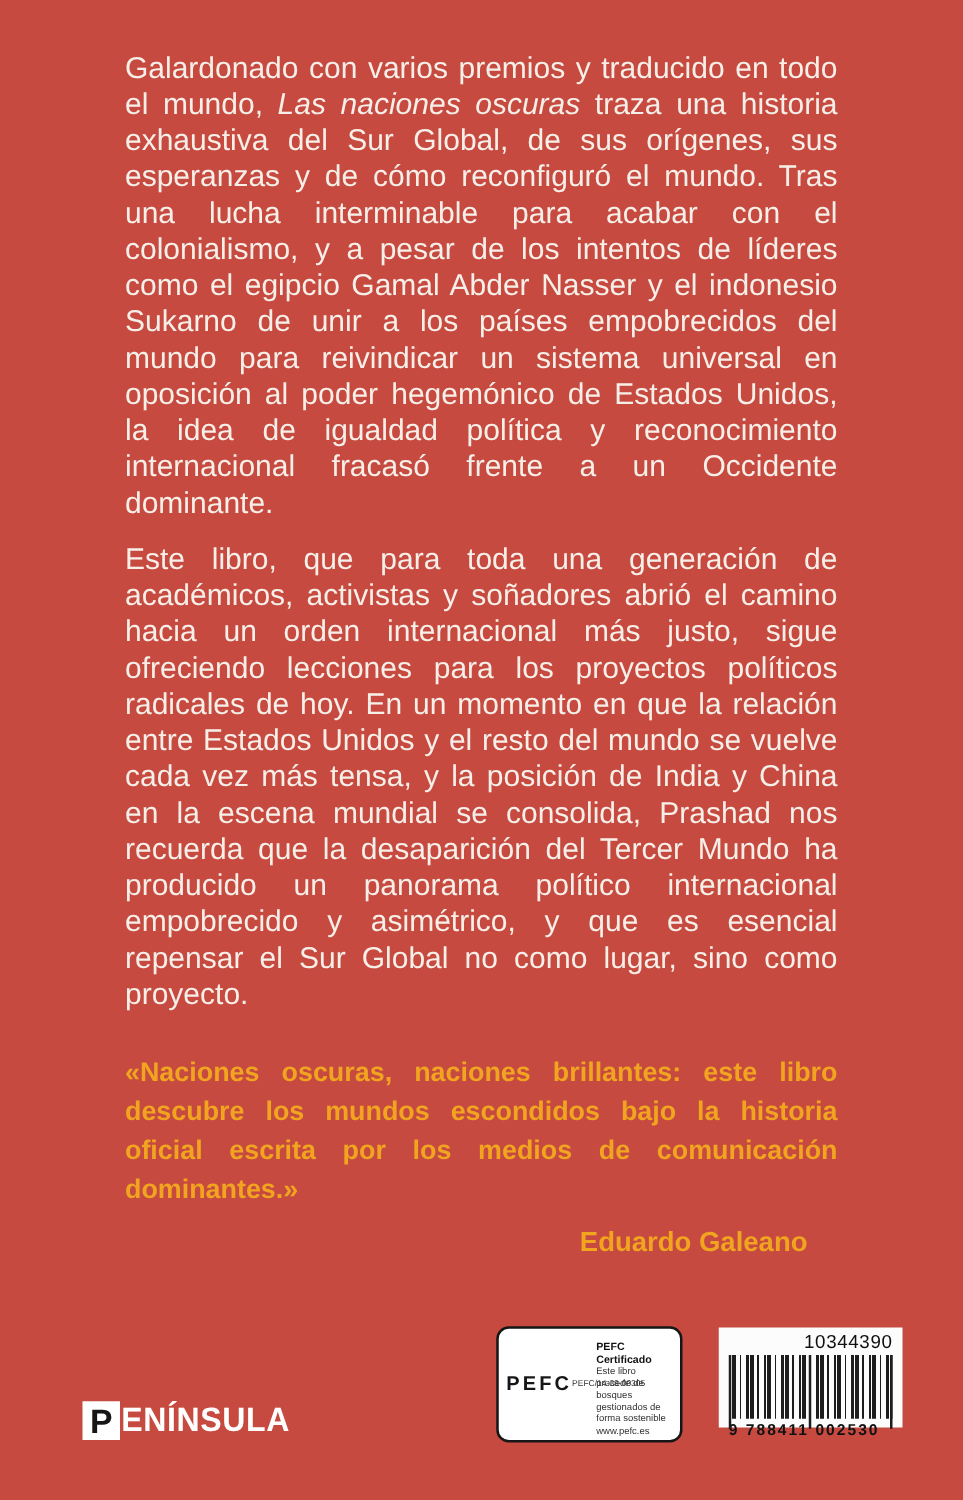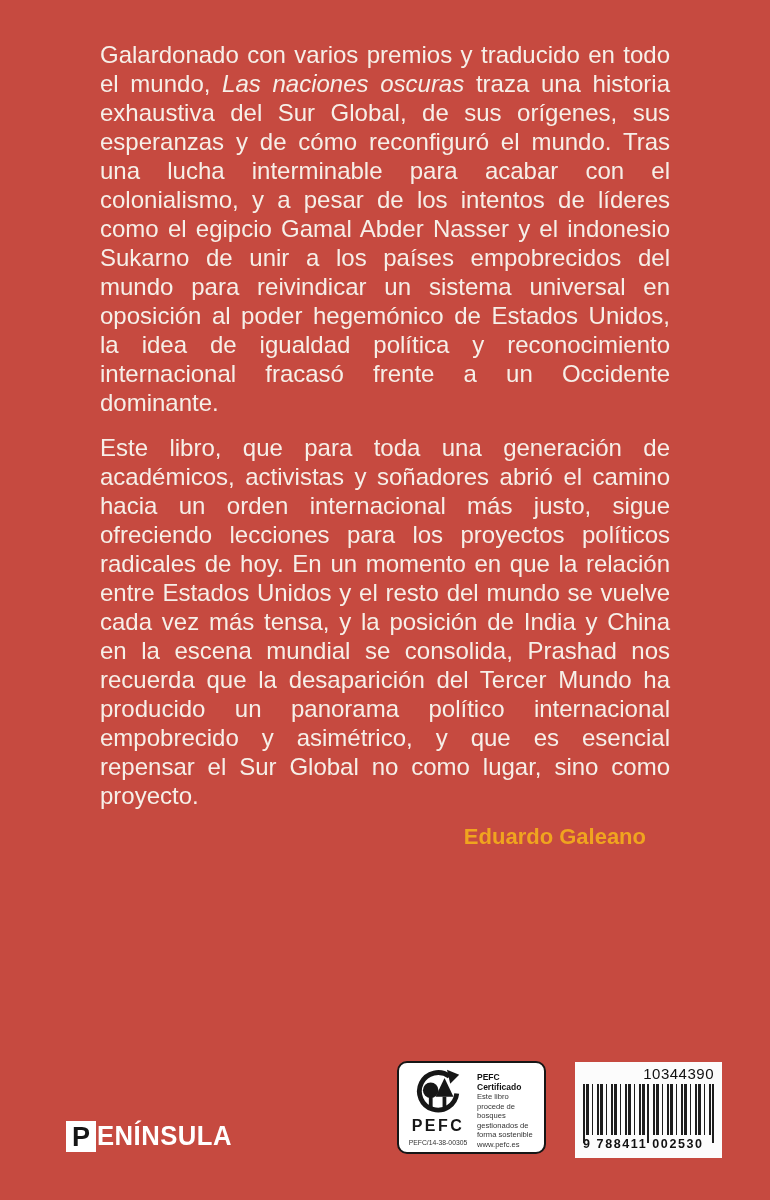--- a/index.html
+++ b/index.html
@@ -151,6 +151,7 @@
   <main class="body-col">
     <p class="para" lang="es"><span>Galardonado con varios premios y traducido en todo el mundo, </span><em>Las naciones oscuras</em><span> traza una historia exhaustiva del Sur Global, de sus orígenes, sus esperanzas y de cómo reconfiguró el mundo. Tras una lucha interminable para acabar con el colonialismo, y a pesar de los intentos de líderes como el egipcio Gamal Abder Nasser y el indonesio Sukarno de unir a los países empobrecidos del mundo para reivindicar un sistema universal en oposición al poder hegemónico de Estados Unidos, la idea de igualdad política y reconocimiento internacional fracasó frente a un Occidente dominante.</span></p>
     <p class="para" lang="es">Este libro, que para toda una generación de académicos, activistas y soñadores abrió el camino hacia un orden internacional más justo, sigue ofreciendo lecciones para los proyectos políticos radicales de hoy. En un momento en que la relación entre Estados Unidos y el resto del mundo se vuelve cada vez más tensa, y la posición de India y China en la escena mundial se consolida, Prashad nos recuerda que la desaparición del Tercer Mundo ha producido un panorama político internacional empobrecido y asimétrico, y que es esencial repensar el Sur Global no como lugar, sino como proyecto.</p>
+    <div class="review" lang="es">«Naciones oscuras, naciones brillantes: este libro descubre los mundos escondidos bajo la historia oficial escrita por los medios de comunicación dominantes.»</div>
     <div class="review-author">Eduardo Galeano</div>
   </main>
 

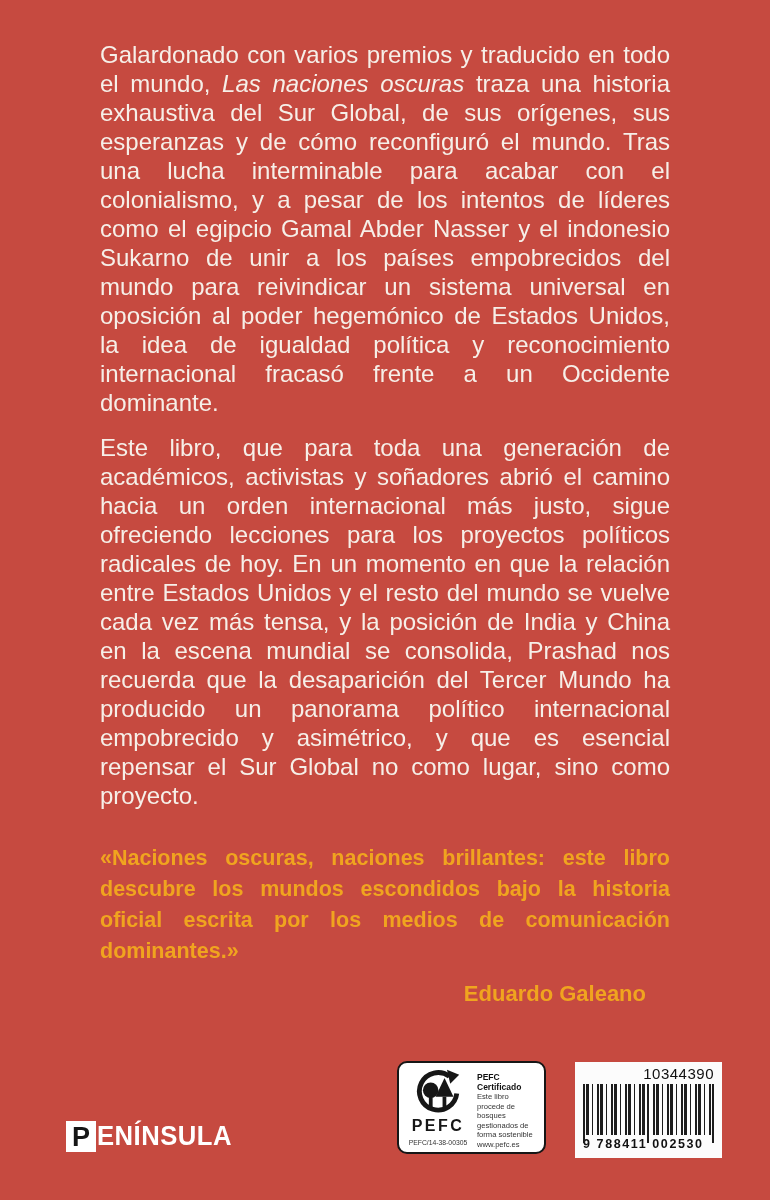--- a/index.html
+++ b/index.html
@@ -113,7 +113,7 @@
   
   .barcode{
     position:absolute;left:575px;top:1062px;
-    width:147px;height:96px;
+    width:147px;height:80px;
     background:#FCFCFC;
     padding:3px 8px 2px 8px;
   }

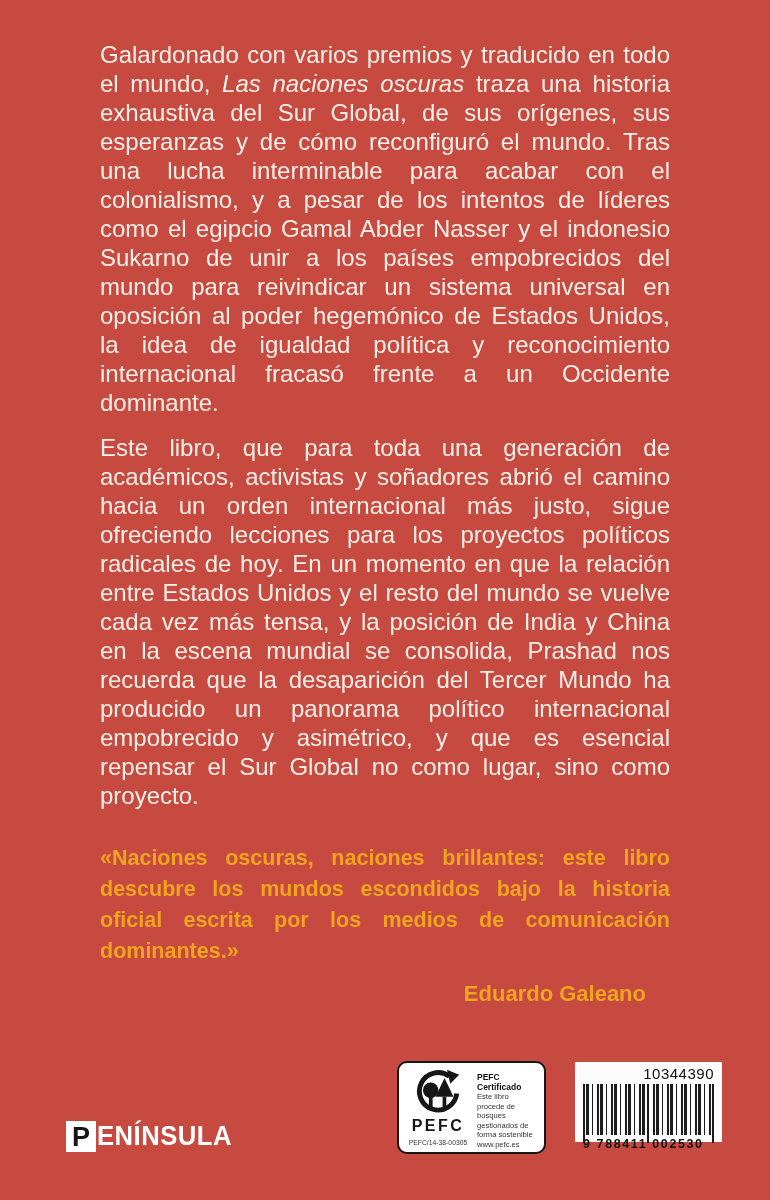--- a/index.html
+++ b/index.html
@@ -95,7 +95,7 @@
   }
   .pefc-left{
     width:66px;
-    display:flex;flex-direction:column;align-items:center;justify-content:space-between;
+    display:flex;flex-direction:row;align-items:center;justify-content:space-between;
   }
   .pefc-acronym{
     font-size:16px;font-weight:bold;letter-spacing:2.5px;

